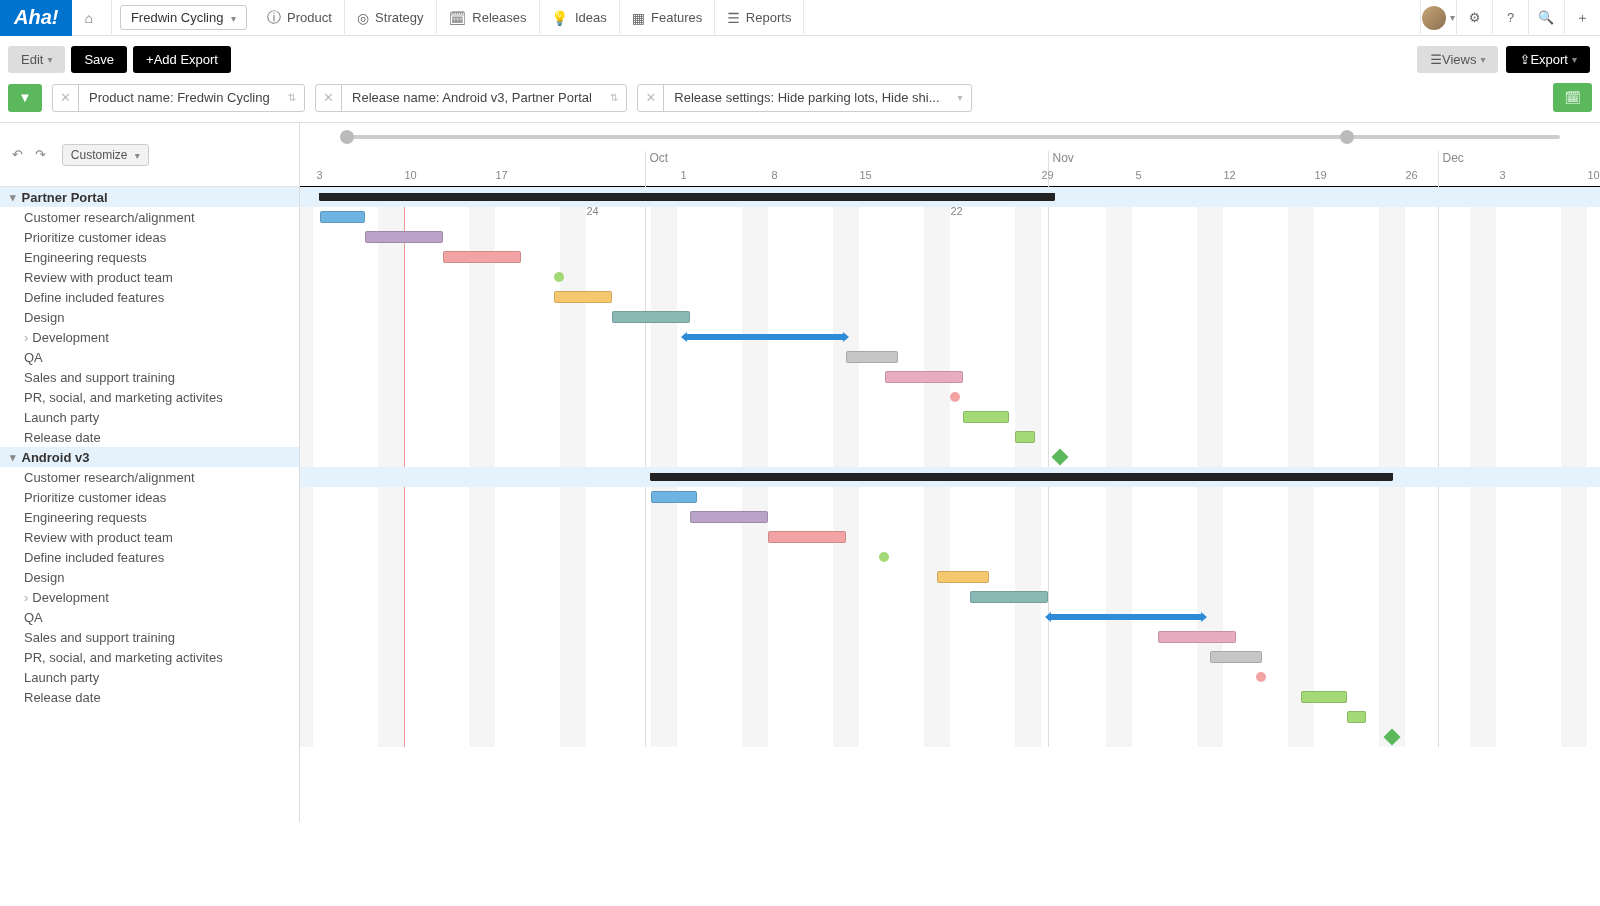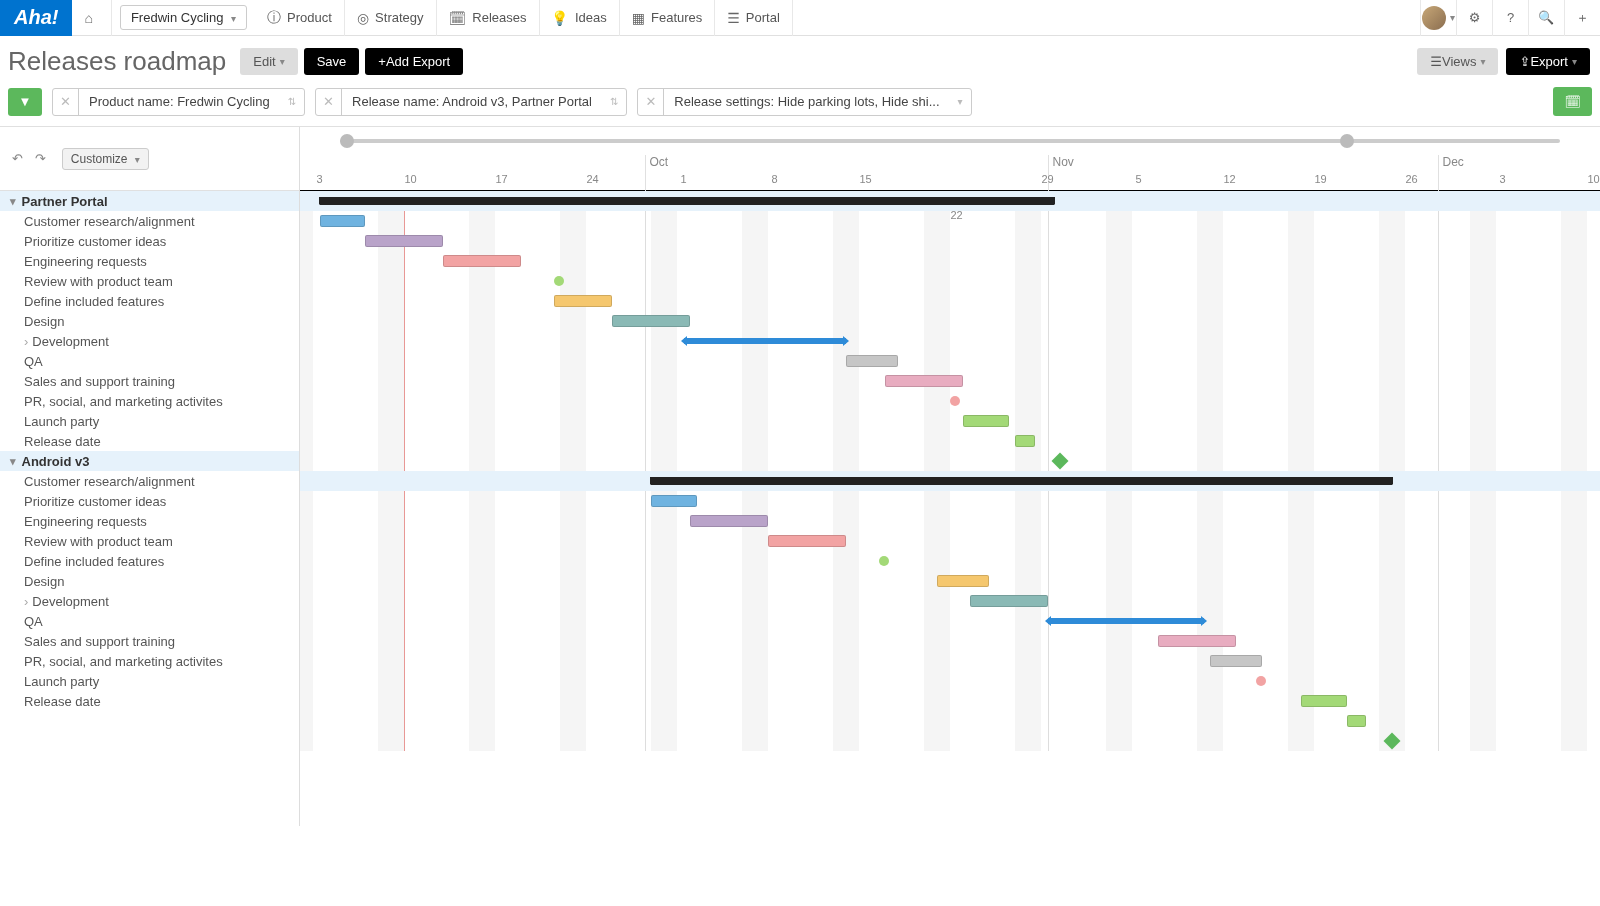--- a/index.html
+++ b/index.html
@@ -112,7 +112,7 @@
     </div>
   <div class="nav-item">
       <span class="icon">☰</span>
-      <span>Portal</span>
+      <span>Reports</span>
     </div>
   <div class="topnav-right">
     <div class="icon-btn">

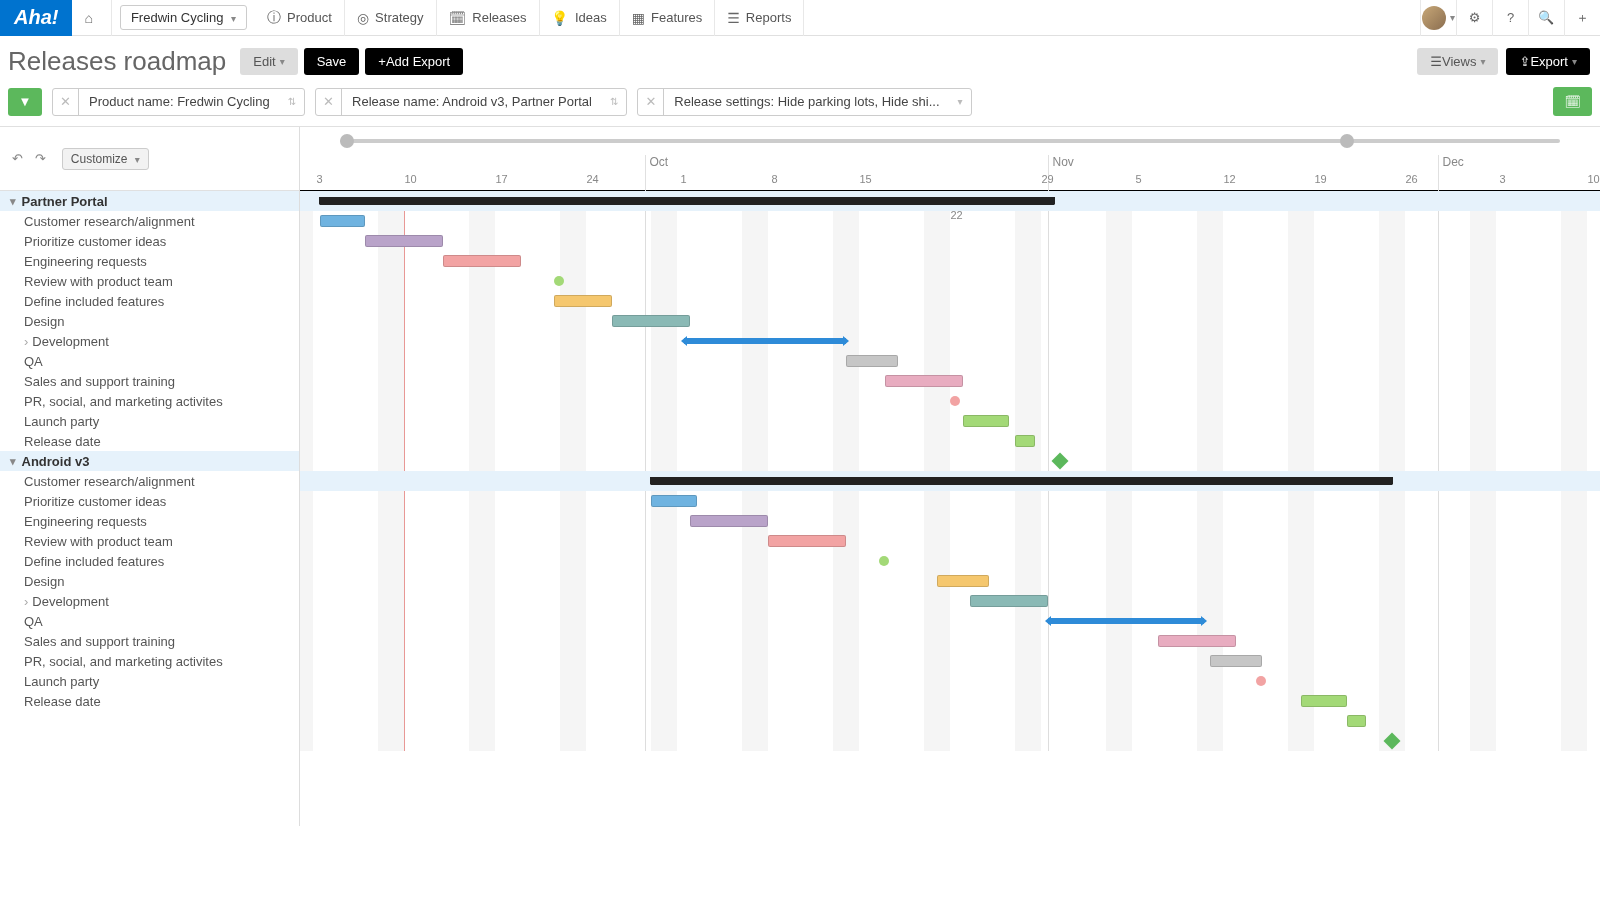--- a/index.html
+++ b/index.html
@@ -135,7 +135,6 @@
 </div>
 
 <div class="toolbar">
-  <div class="page-title">Releases roadmap</div>
   <div class="btn btn-default">
       <span>Edit</span>
       <span class="caret"> ▾</span>

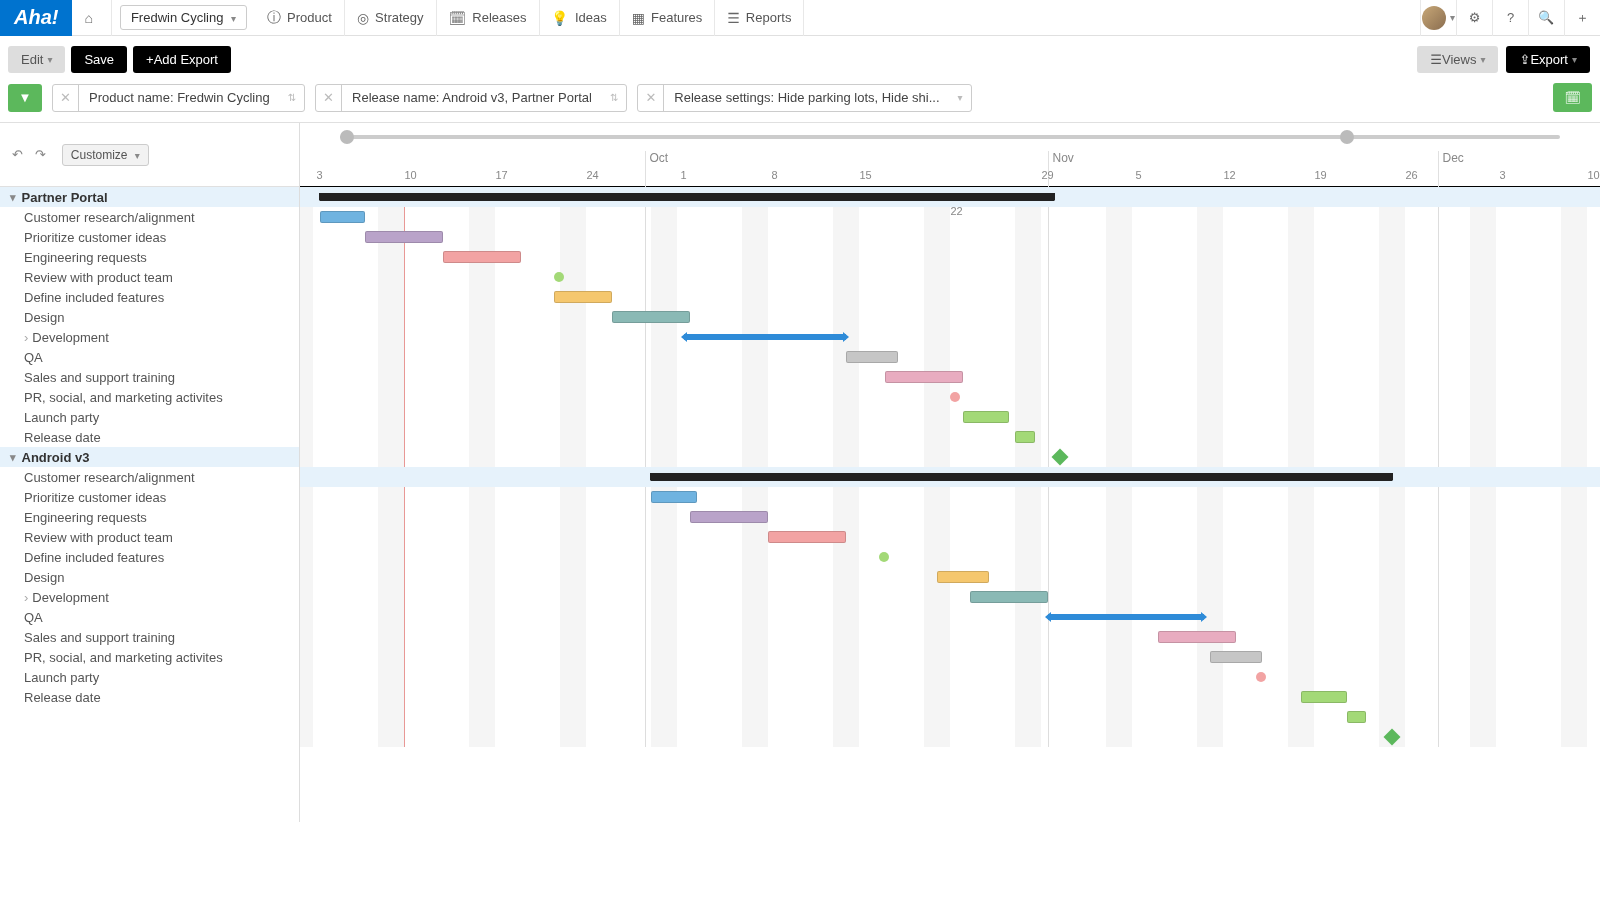--- a/index.html
+++ b/index.html
@@ -239,7 +239,7 @@
           <div class="day-label" style="left: 1.5%;">3</div>
           <div class="day-label" style="left: 8.5%;">10</div>
           <div class="day-label" style="left: 15.5%;">17</div>
-          <div class="day-label" style="left: 22.5%;">24</div>
+          <div class="day-label" style="left: 22.5%; margin-top: 36px;">24</div>
           <div class="day-label" style="left: 29.5%;">1</div>
           <div class="day-label" style="left: 36.5%;">8</div>
           <div class="day-label" style="left: 43.5%;">15</div>

